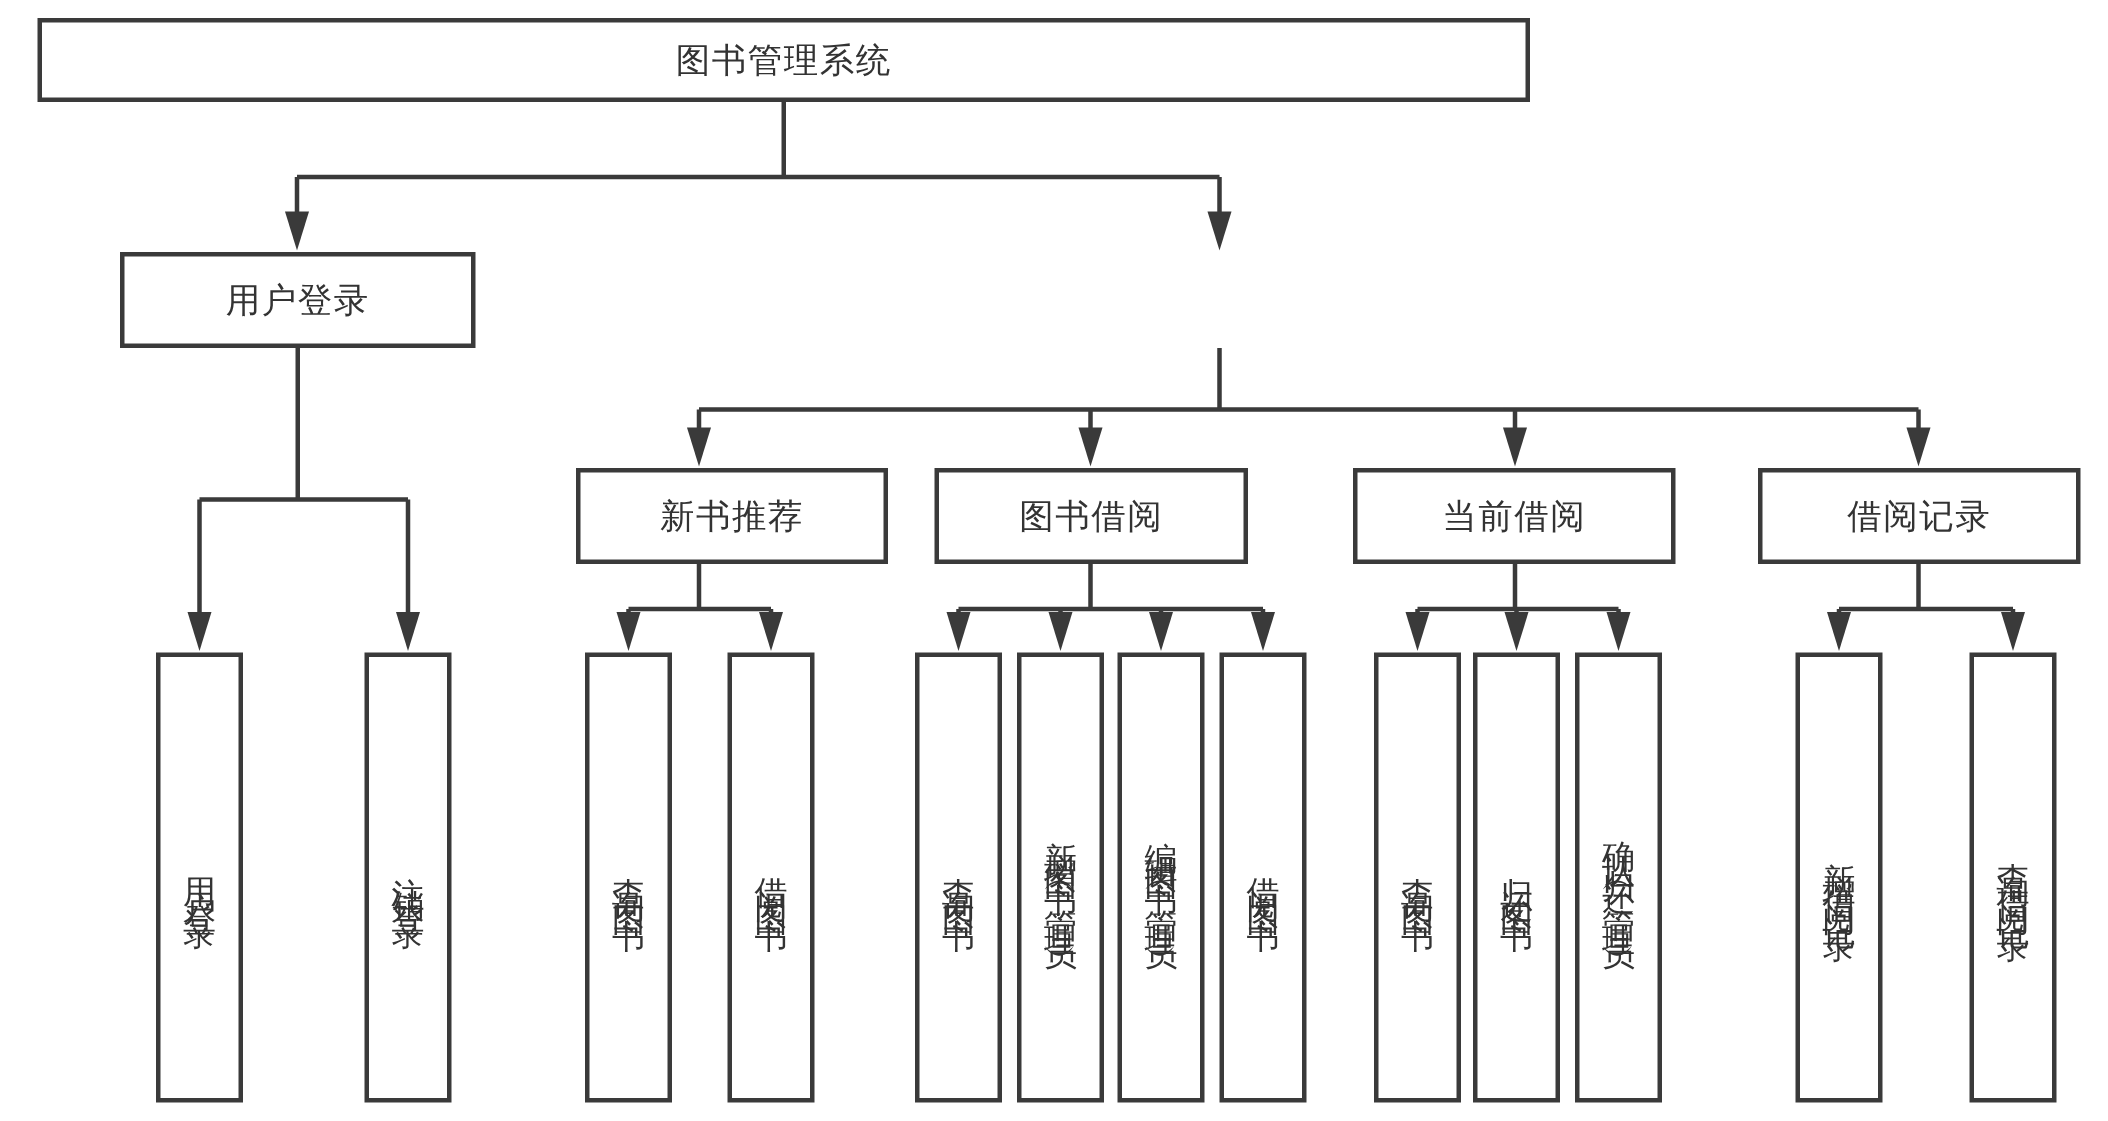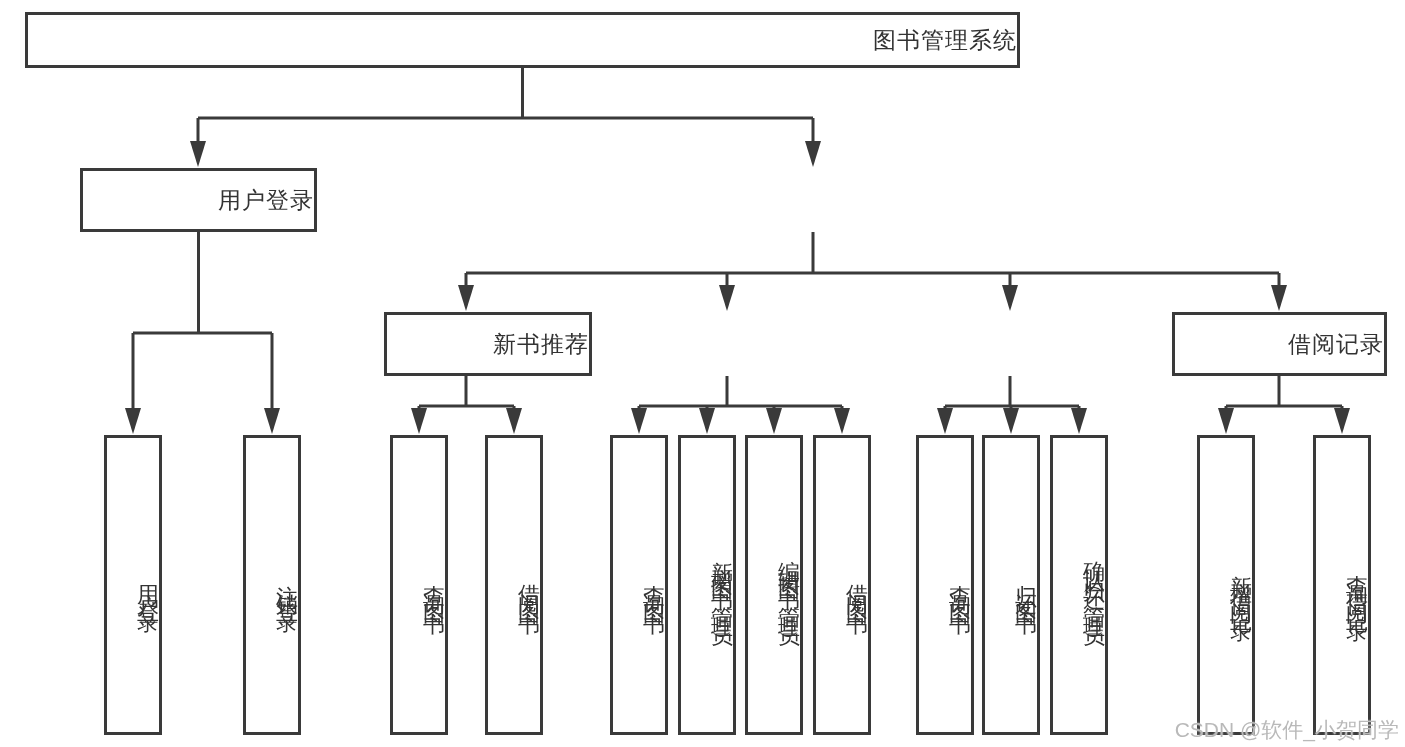--- a/index.html
+++ b/index.html
@@ -13,7 +13,7 @@
   .node {
     position:absolute; box-sizing:border-box;
     border:3px solid var(--line); background:var(--box_bg);
-    display:flex; align-items:center; justify-content:flex-end;
+    display:flex; align-items:center; justify-content:center;
     color:var(--text); font-size:23px; letter-spacing:1px;
   }
   .node.leaf { font-size:22px; }

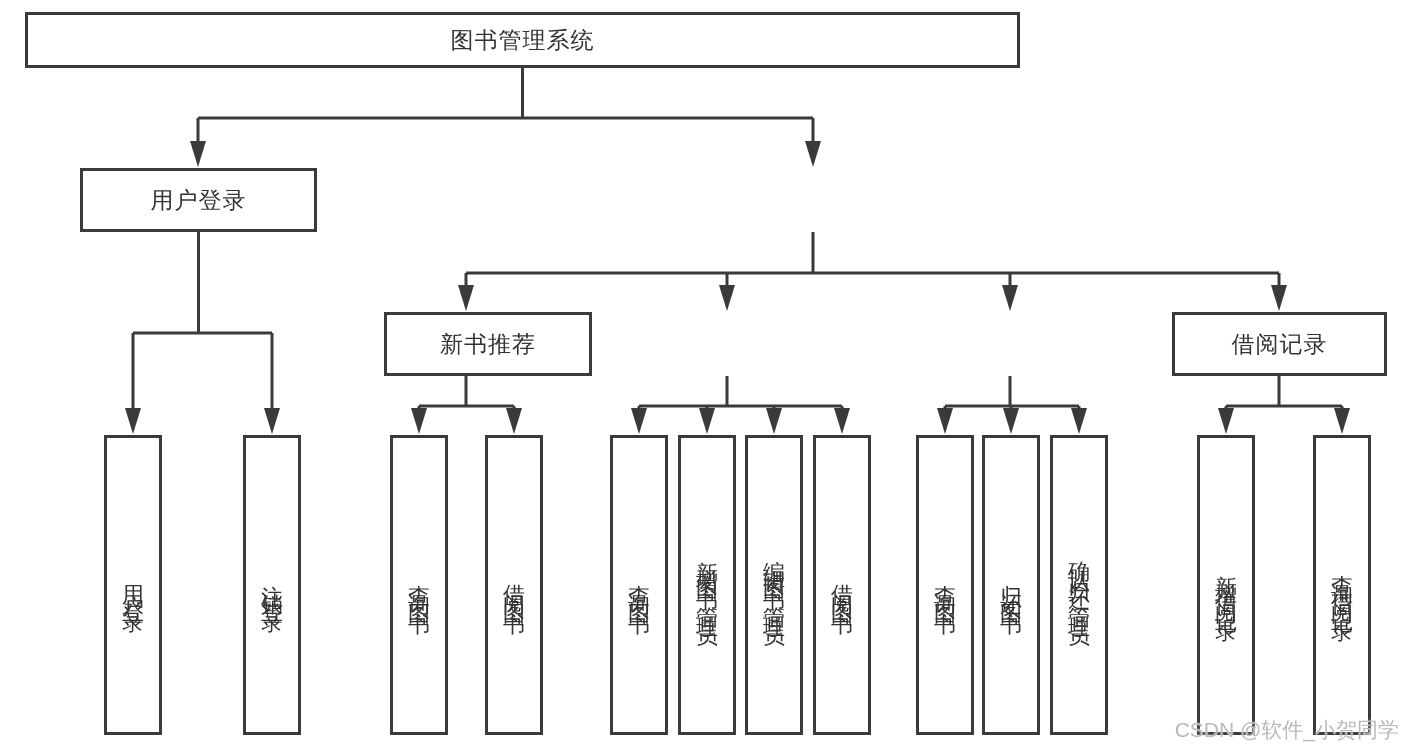--- a/index.html
+++ b/index.html
@@ -77,6 +77,9 @@
   <div class="node" style="left:384px;top:312px;width:208px;height:64px">
     <span class="label">新书推荐</span>
   </div>
+  <div class="node" style="left:623px;top:312px;width:209px;height:64px">
+    <span class="label">图书借阅</span>
+  </div>
   <div class="node" style="left:1172px;top:312px;width:215px;height:64px">
     <span class="label">借阅记录</span>
   </div>

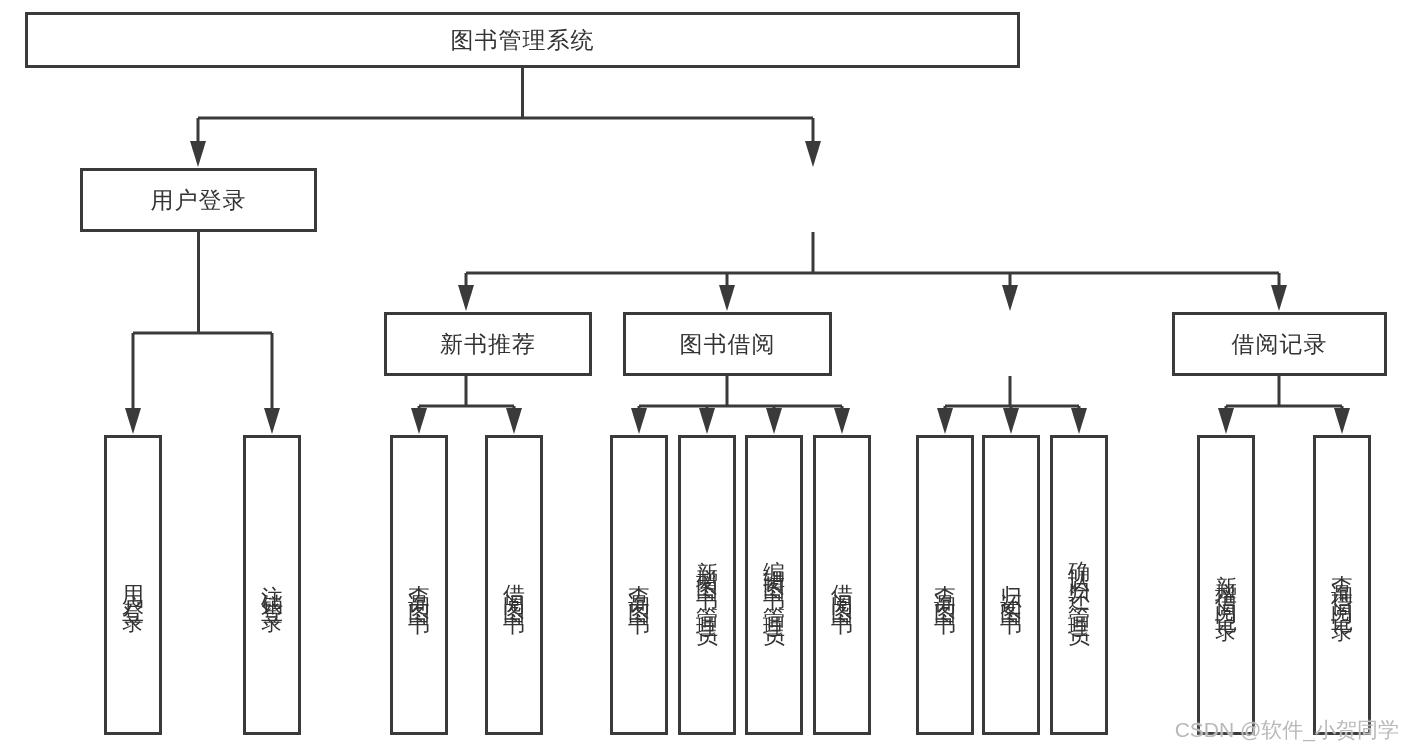--- a/index.html
+++ b/index.html
@@ -80,6 +80,9 @@
   <div class="node" style="left:623px;top:312px;width:209px;height:64px">
     <span class="label">图书借阅</span>
   </div>
+  <div class="node" style="left:902px;top:312px;width:215px;height:64px">
+    <span class="label">当前借阅</span>
+  </div>
   <div class="node" style="left:1172px;top:312px;width:215px;height:64px">
     <span class="label">借阅记录</span>
   </div>

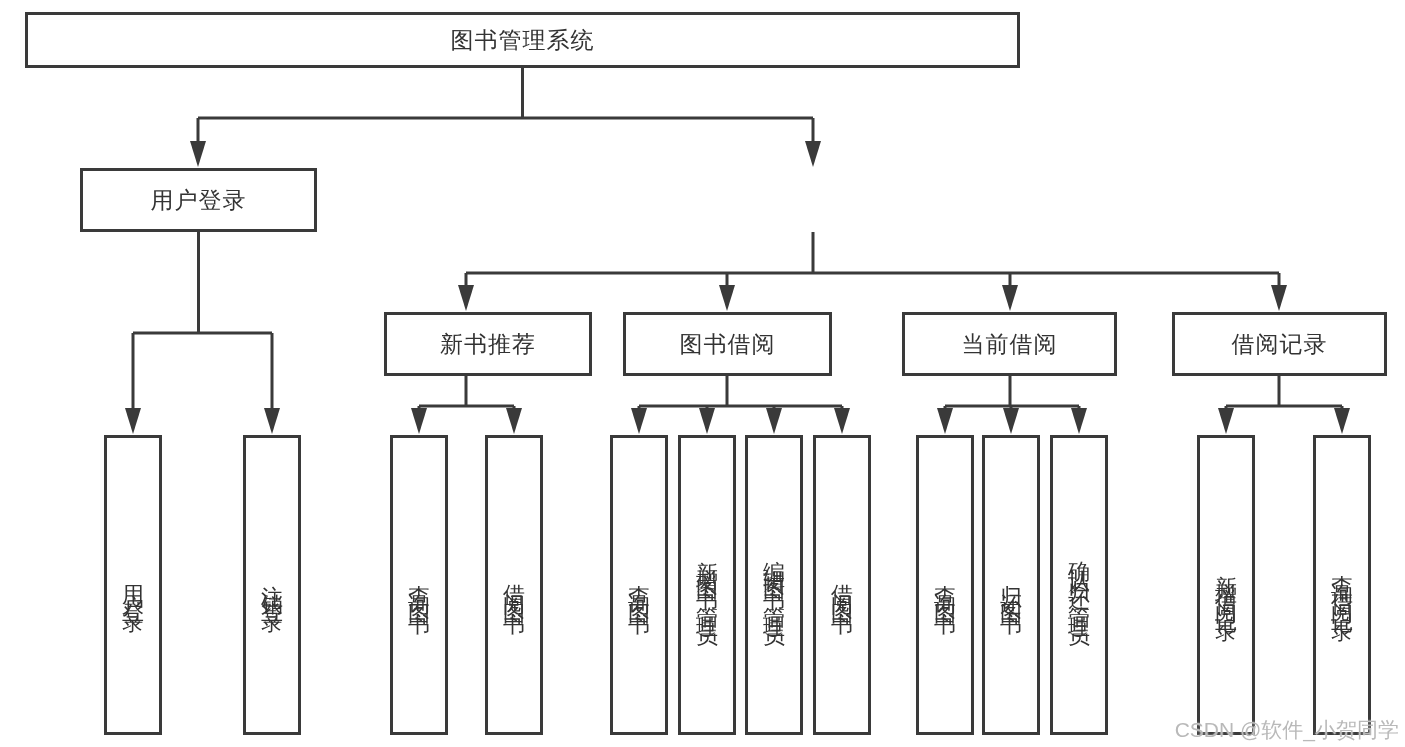--- a/index.html
+++ b/index.html
@@ -131,7 +131,6 @@
     <span class="label">查询借阅记录</span>
   </div>
 
-  <div class="watermark">CSDN @软件_小贺同学</div>
 
 </div>
 

